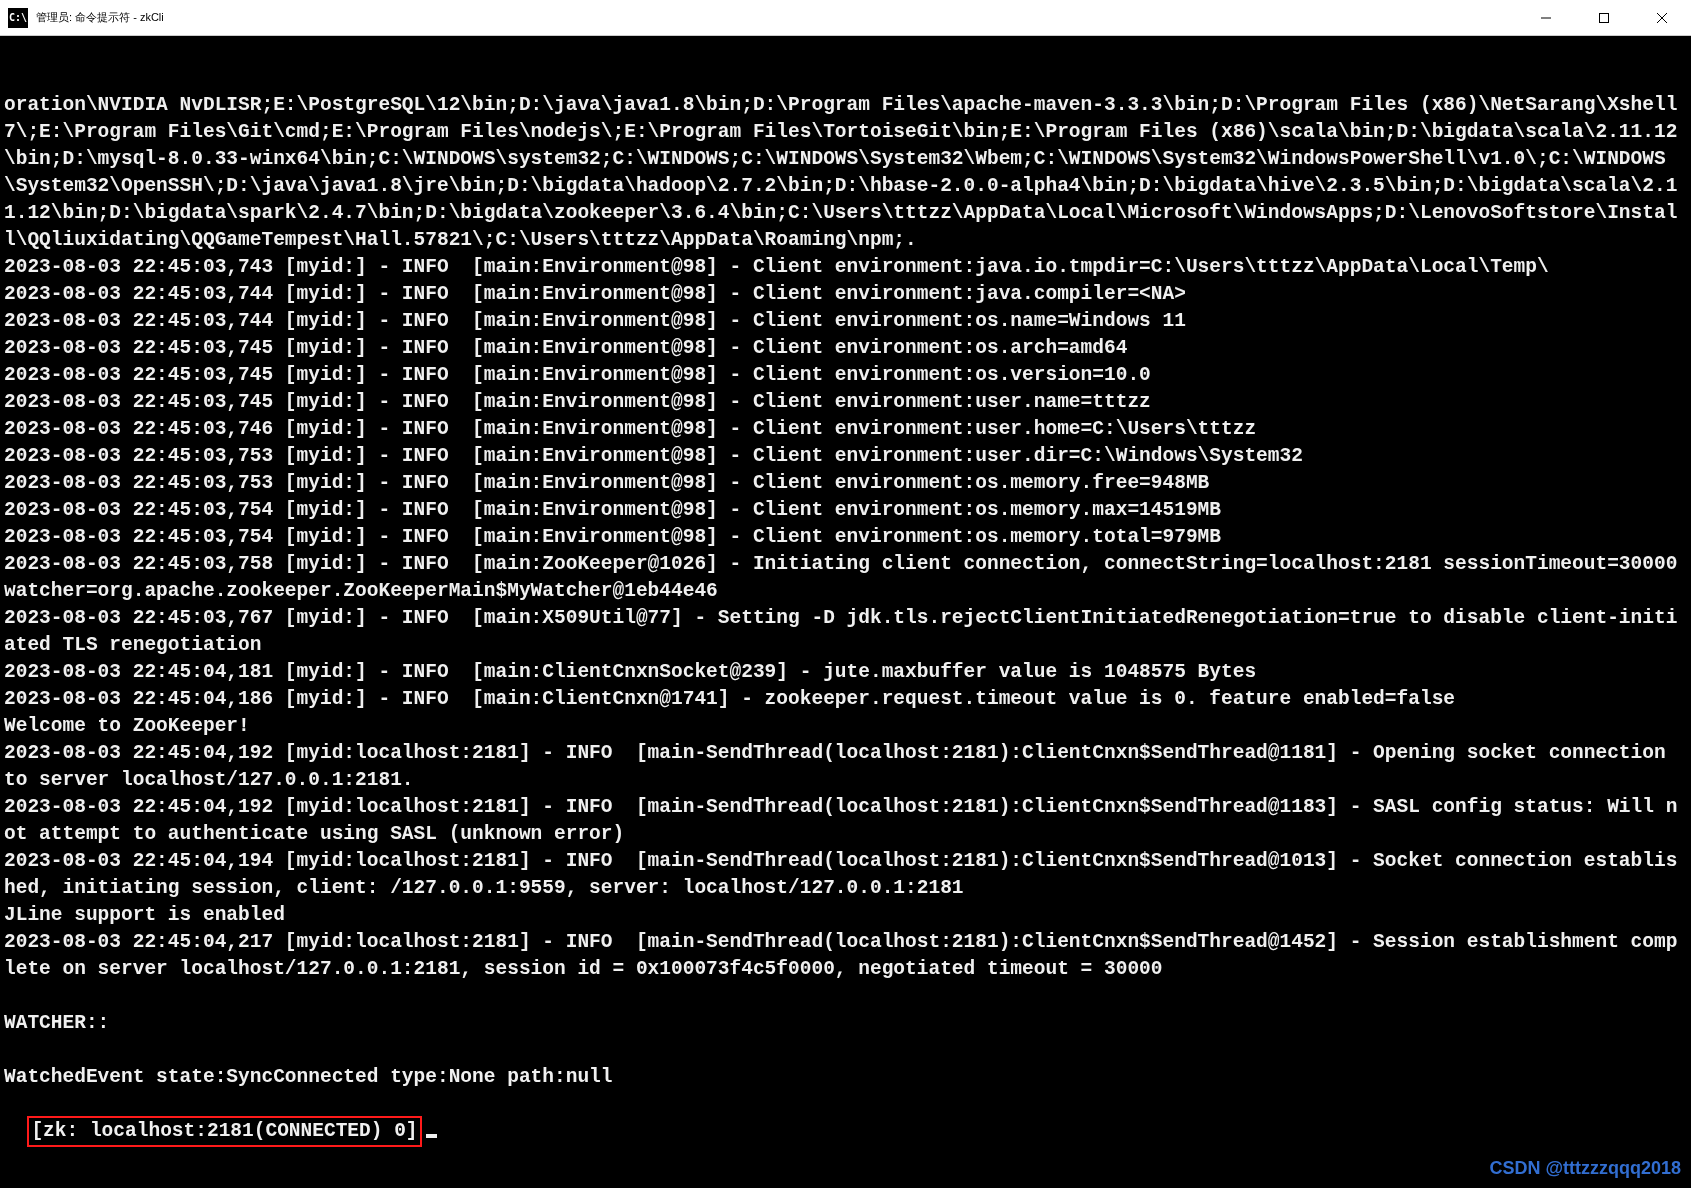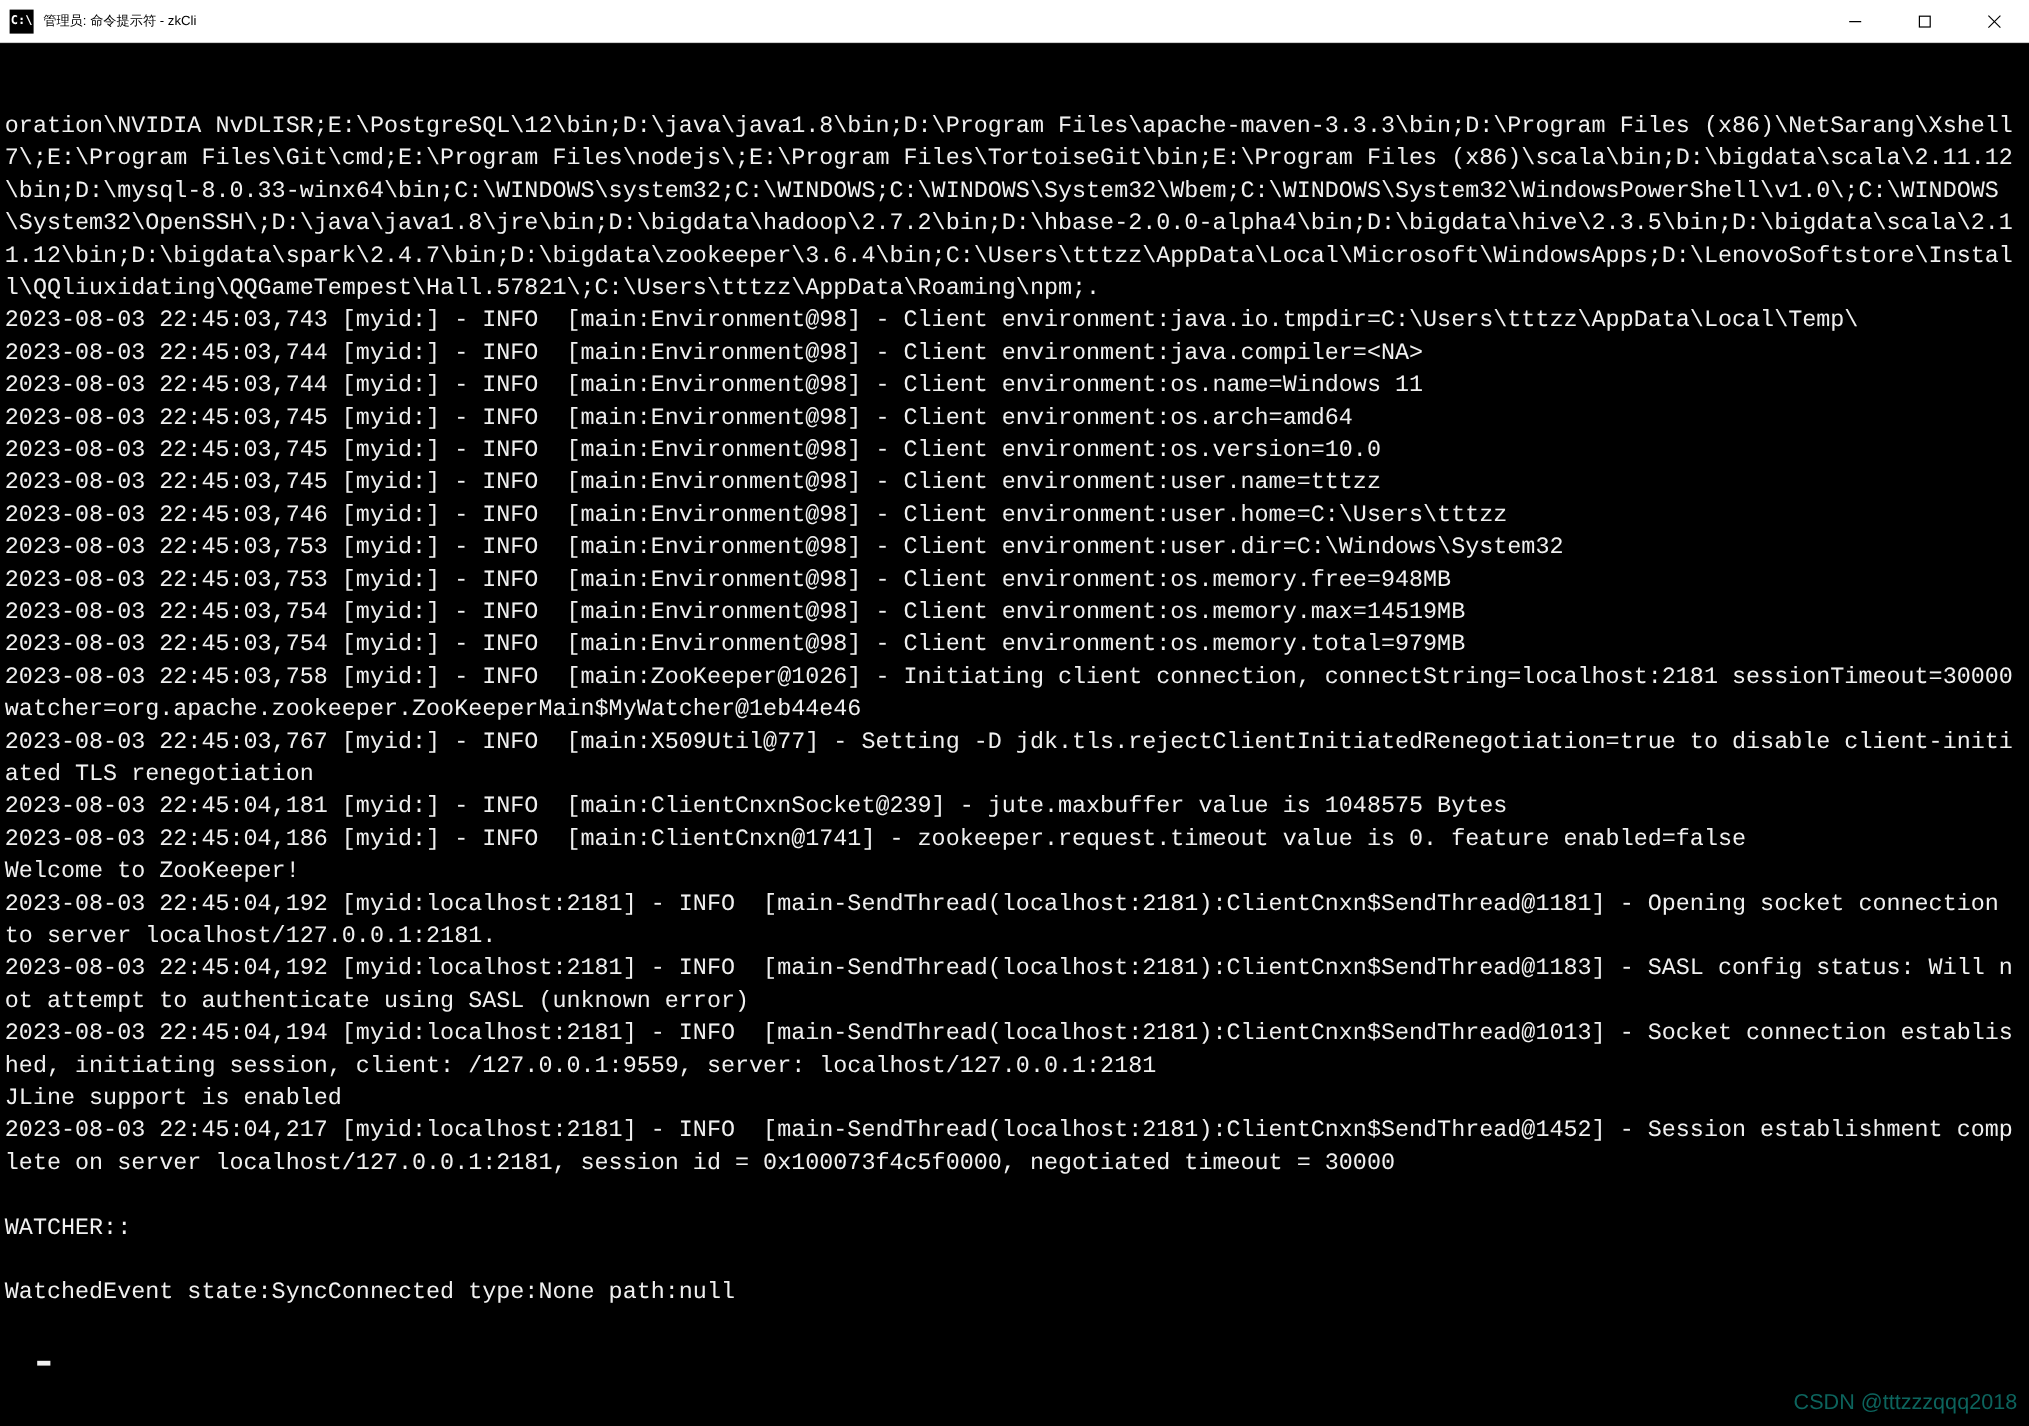--- a/index.html
+++ b/index.html
@@ -45,6 +45,7 @@
     word-break: break-all;
     padding: 2px 4px 2px 4px;
     position: relative;
+    font-weight: bold;
   }
   .terminal .line { display: block; }
   .prompt-box {

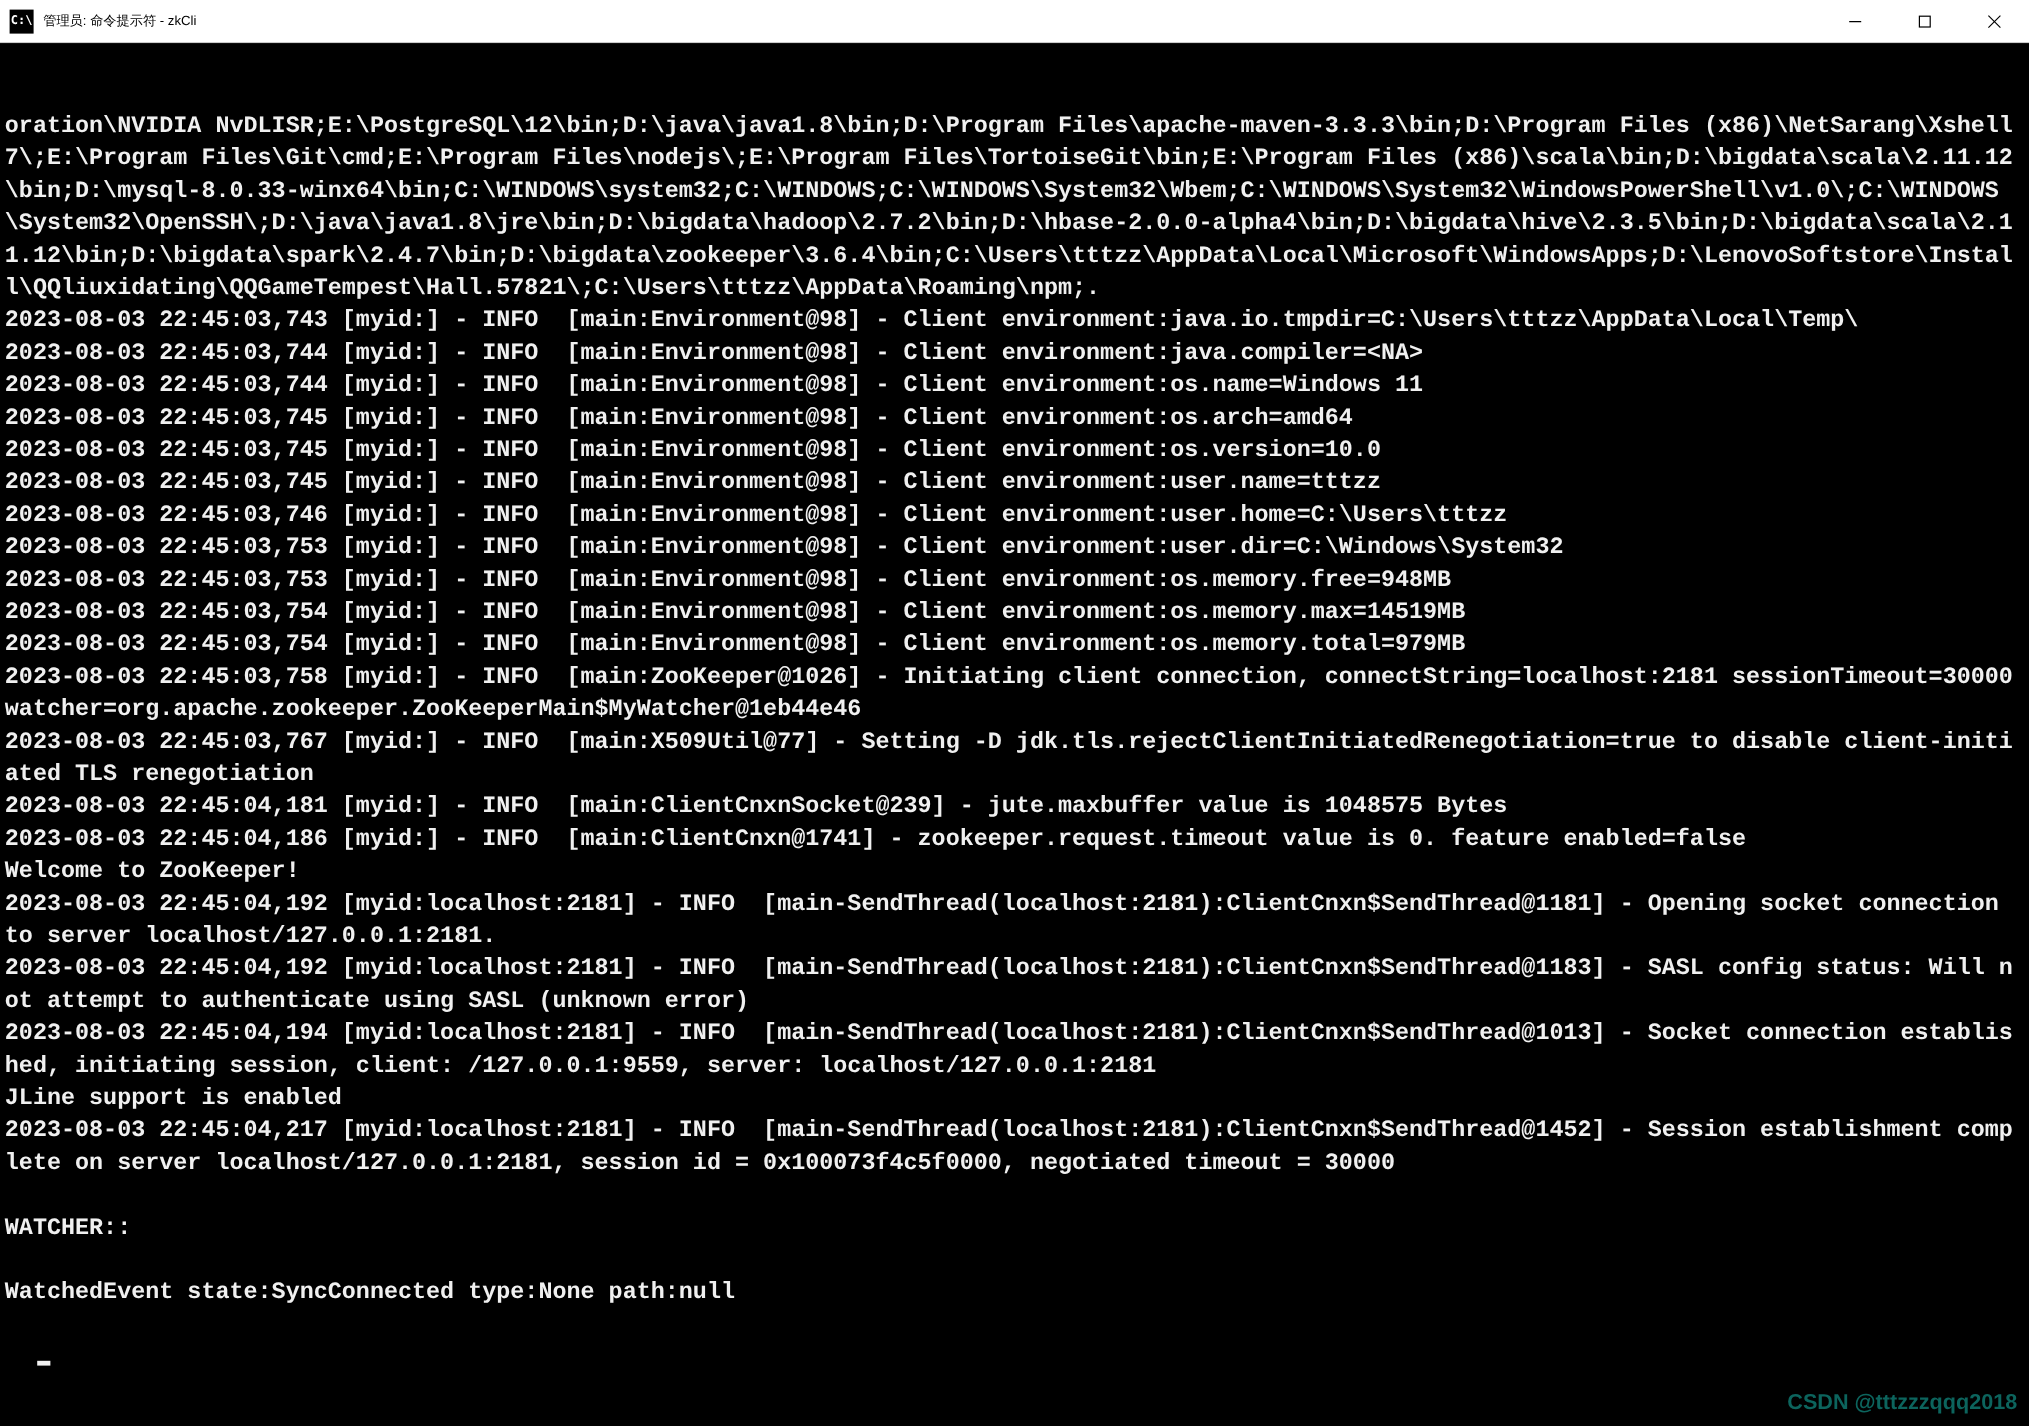--- a/index.html
+++ b/index.html
@@ -102,7 +102,7 @@
 
 <div class="terminal">
   <div id="term-lines"><span class="line">oration\NVIDIA NvDLISR;E:\PostgreSQL\12\bin;D:\java\java1.8\bin;D:\Program Files\apache-maven-3.3.3\bin;D:\Program Files (x86)\NetSarang\Xshell 7\;E:\Program Files\Git\cmd;E:\Program Files\nodejs\;E:\Program Files\TortoiseGit\bin;E:\Program Files (x86)\scala\bin;D:\bigdata\scala\2.11.12\bin;D:\mysql-8.0.33-winx64\bin;C:\WINDOWS\system32;C:\WINDOWS;C:\WINDOWS\System32\Wbem;C:\WINDOWS\System32\WindowsPowerShell\v1.0\;C:\WINDOWS\System32\OpenSSH\;D:\java\java1.8\jre\bin;D:\bigdata\hadoop\2.7.2\bin;D:\hbase-2.0.0-alpha4\bin;D:\bigdata\hive\2.3.5\bin;D:\bigdata\scala\2.11.12\bin;D:\bigdata\spark\2.4.7\bin;D:\bigdata\zookeeper\3.6.4\bin;C:\Users\tttzz\AppData\Local\Microsoft\WindowsApps;D:\LenovoSoftstore\Install\QQliuxidating\QQGameTempest\Hall.57821\;C:\Users\tttzz\AppData\Roaming\npm;.</span><span class="line">2023-08-03 22:45:03,743 [myid:] - INFO  [main:Environment@98] - Client environment:java.io.tmpdir=C:\Users\tttzz\AppData\Local\Temp\</span><span class="line">2023-08-03 22:45:03,744 [myid:] - INFO  [main:Environment@98] - Client environment:java.compiler=&lt;NA&gt;</span><span class="line">2023-08-03 22:45:03,744 [myid:] - INFO  [main:Environment@98] - Client environment:os.name=Windows 11</span><span class="line">2023-08-03 22:45:03,745 [myid:] - INFO  [main:Environment@98] - Client environment:os.arch=amd64</span><span class="line">2023-08-03 22:45:03,745 [myid:] - INFO  [main:Environment@98] - Client environment:os.version=10.0</span><span class="line">2023-08-03 22:45:03,745 [myid:] - INFO  [main:Environment@98] - Client environment:user.name=tttzz</span><span class="line">2023-08-03 22:45:03,746 [myid:] - INFO  [main:Environment@98] - Client environment:user.home=C:\Users\tttzz</span><span class="line">2023-08-03 22:45:03,753 [myid:] - INFO  [main:Environment@98] - Client environment:user.dir=C:\Windows\System32</span><span class="line">2023-08-03 22:45:03,753 [myid:] - INFO  [main:Environment@98] - Client environment:os.memory.free=948MB</span><span class="line">2023-08-03 22:45:03,754 [myid:] - INFO  [main:Environment@98] - Client environment:os.memory.max=14519MB</span><span class="line">2023-08-03 22:45:03,754 [myid:] - INFO  [main:Environment@98] - Client environment:os.memory.total=979MB</span><span class="line">2023-08-03 22:45:03,758 [myid:] - INFO  [main:ZooKeeper@1026] - Initiating client connection, connectString=localhost:2181 sessionTimeout=30000 watcher=org.apache.zookeeper.ZooKeeperMain$MyWatcher@1eb44e46</span><span class="line">2023-08-03 22:45:03,767 [myid:] - INFO  [main:X509Util@77] - Setting -D jdk.tls.rejectClientInitiatedRenegotiation=true to disable client-initiated TLS renegotiation</span><span class="line">2023-08-03 22:45:04,181 [myid:] - INFO  [main:ClientCnxnSocket@239] - jute.maxbuffer value is 1048575 Bytes</span><span class="line">2023-08-03 22:45:04,186 [myid:] - INFO  [main:ClientCnxn@1741] - zookeeper.request.timeout value is 0. feature enabled=false</span><span class="line">Welcome to ZooKeeper!</span><span class="line">2023-08-03 22:45:04,192 [myid:localhost:2181] - INFO  [main-SendThread(localhost:2181):ClientCnxn$SendThread@1181] - Opening socket connection to server localhost/127.0.0.1:2181.</span><span class="line">2023-08-03 22:45:04,192 [myid:localhost:2181] - INFO  [main-SendThread(localhost:2181):ClientCnxn$SendThread@1183] - SASL config status: Will not attempt to authenticate using SASL (unknown error)</span><span class="line">2023-08-03 22:45:04,194 [myid:localhost:2181] - INFO  [main-SendThread(localhost:2181):ClientCnxn$SendThread@1013] - Socket connection established, initiating session, client: /127.0.0.1:9559, server: localhost/127.0.0.1:2181</span><span class="line">JLine support is enabled</span><span class="line">2023-08-03 22:45:04,217 [myid:localhost:2181] - INFO  [main-SendThread(localhost:2181):ClientCnxn$SendThread@1452] - Session establishment complete on server localhost/127.0.0.1:2181, session id = 0x100073f4c5f0000, negotiated timeout = 30000</span><span class="line">&nbsp;</span><span class="line">WATCHER::</span><span class="line">&nbsp;</span><span class="line">WatchedEvent state:SyncConnected type:None path:null</span></div>
-  <span class="cursor"></span>
+  <span class="prompt-box"><span>[zk: localhost:2181(CONNECTED) 0]</span></span><span class="cursor"></span>
   <div class="watermark">CSDN @tttzzzqqq2018</div>
 </div>
 

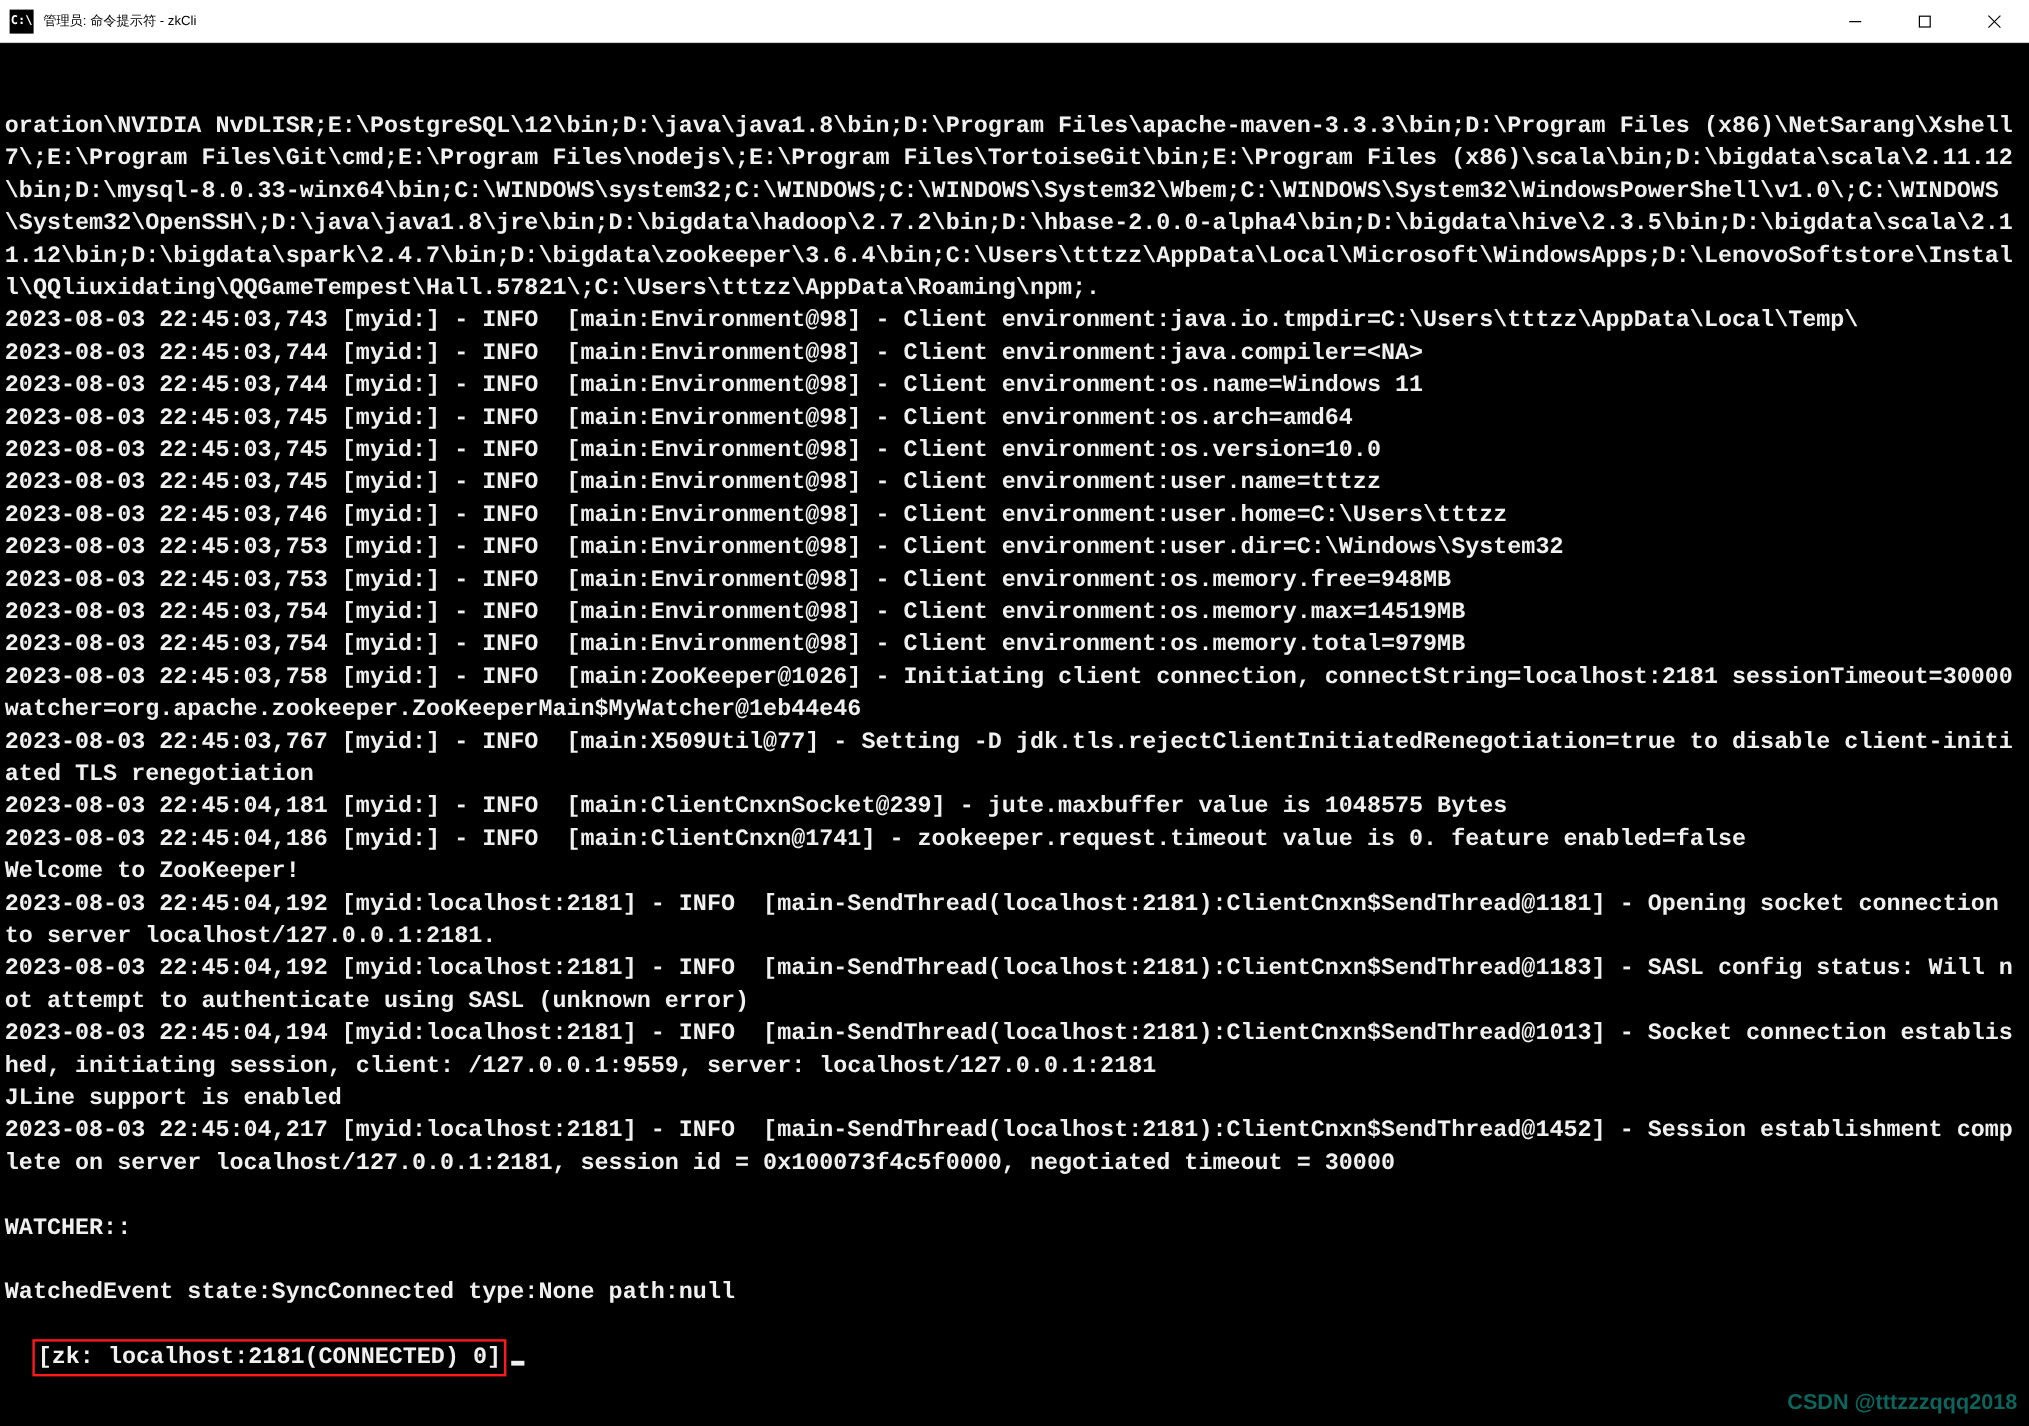--- a/index.html
+++ b/index.html
@@ -67,7 +67,7 @@
     position: absolute;
     right: 10px;
     bottom: 6px;
-    color: #0f766e;
+    color: #3b82f6;
     font-size: 18px;
     font-family: "Segoe UI", sans-serif;
     opacity: .85;

